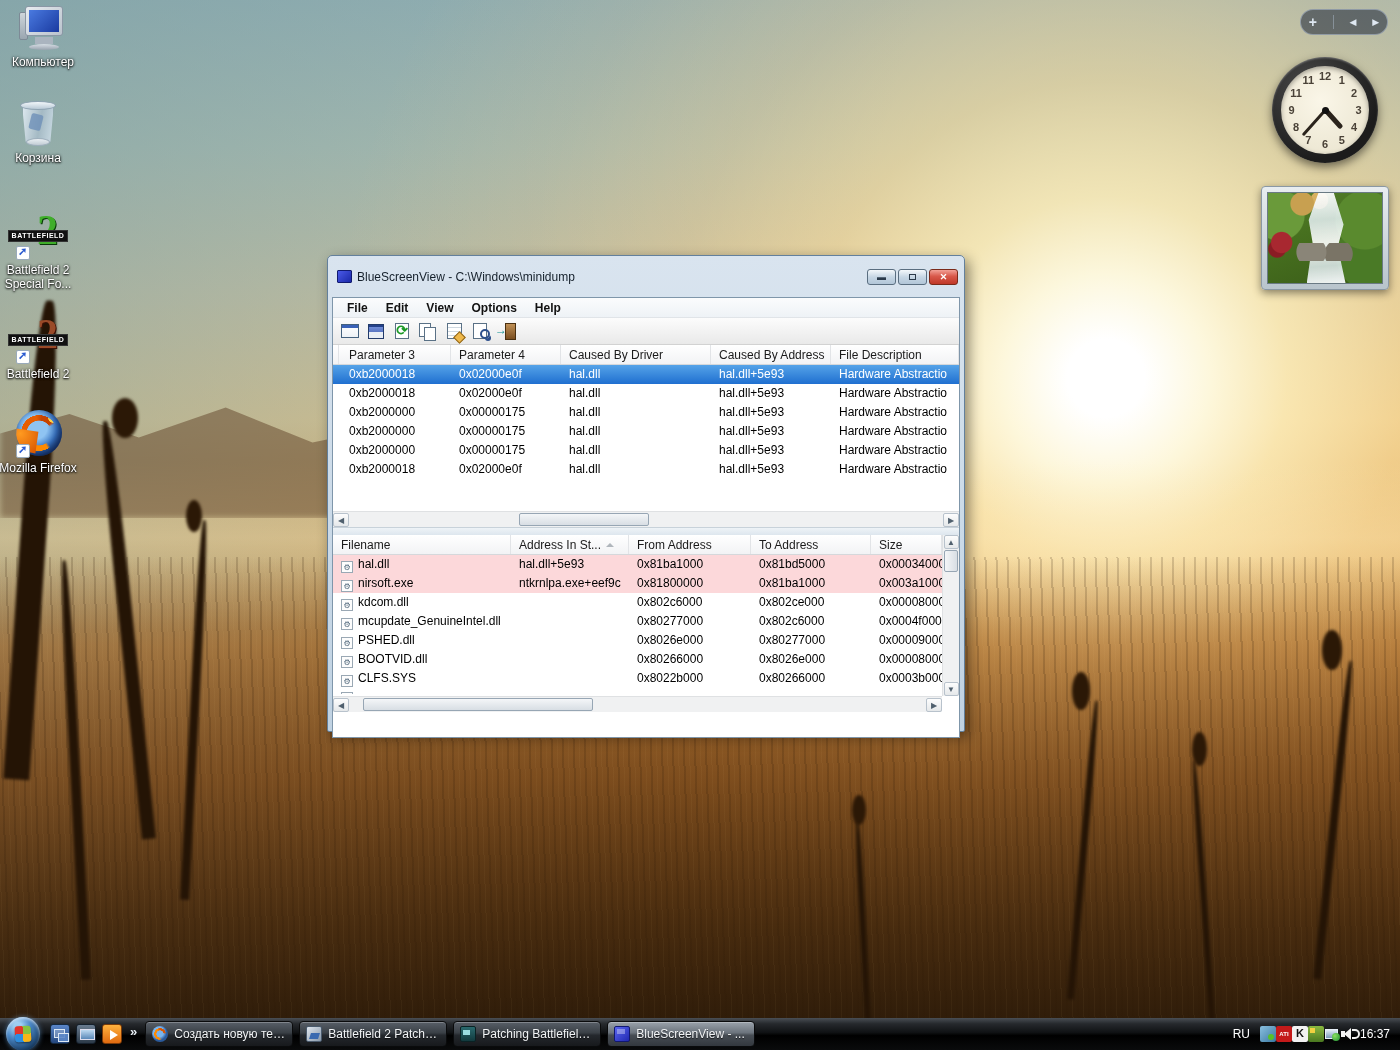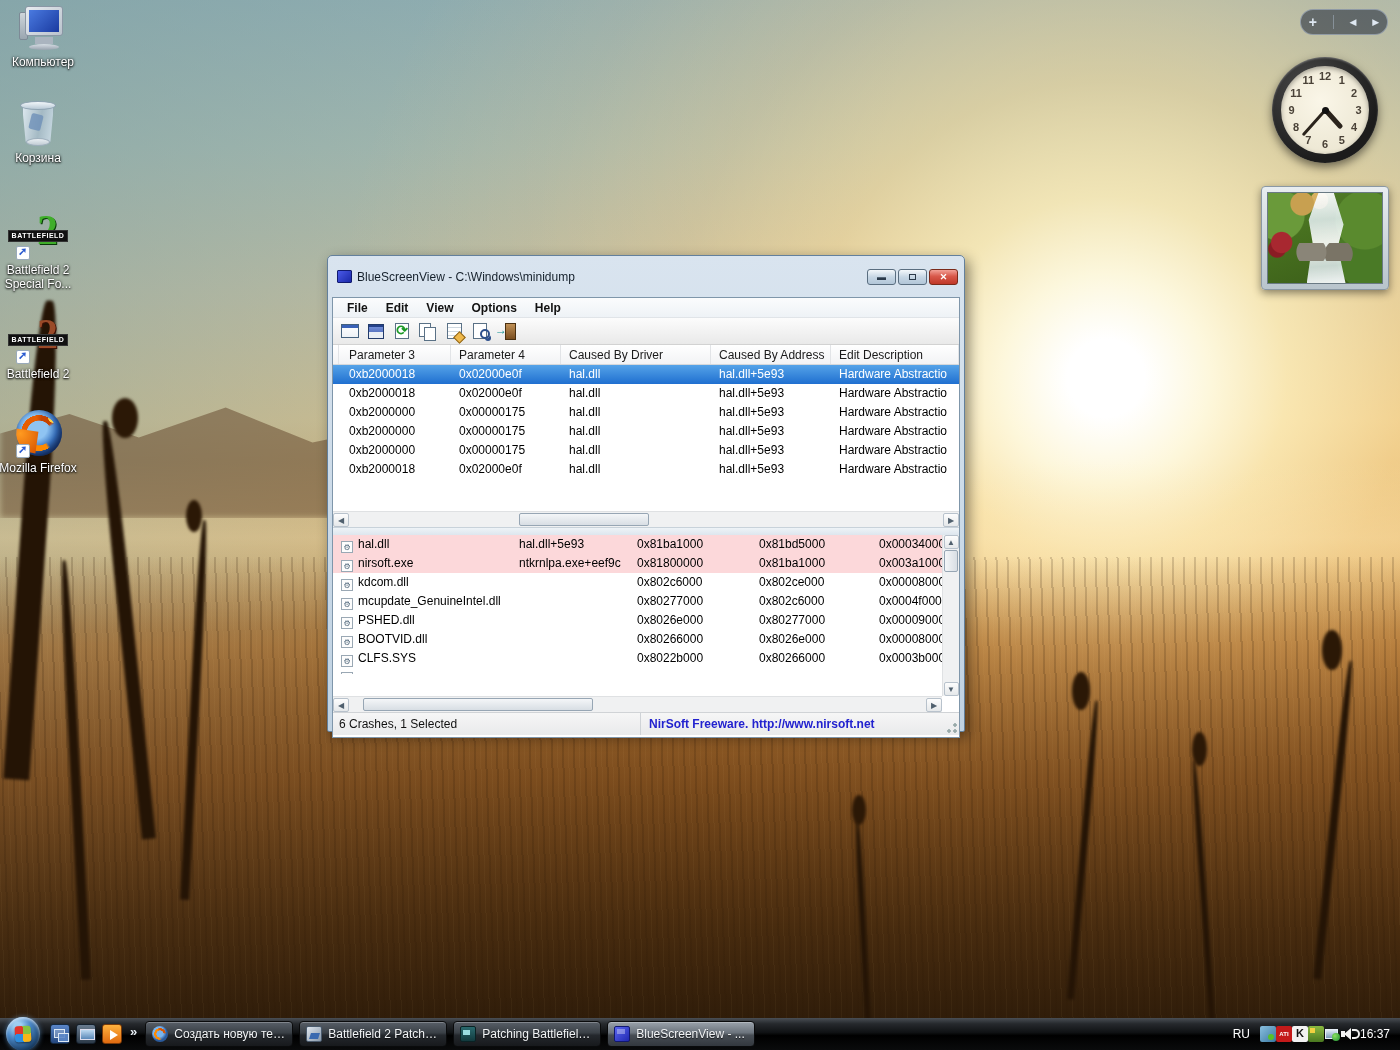--- a/index.html
+++ b/index.html
@@ -422,7 +422,7 @@
         <span class="hcell c1">Parameter 4</span>
         <span class="hcell c2">Caused By Driver</span>
         <span class="hcell c3">Caused By Address</span>
-        <span class="hcell c4">Edit Description</span>
+        <span class="hcell c4">File Description</span>
       </div>
       <div class="tbody">
           <div class="trow selected">

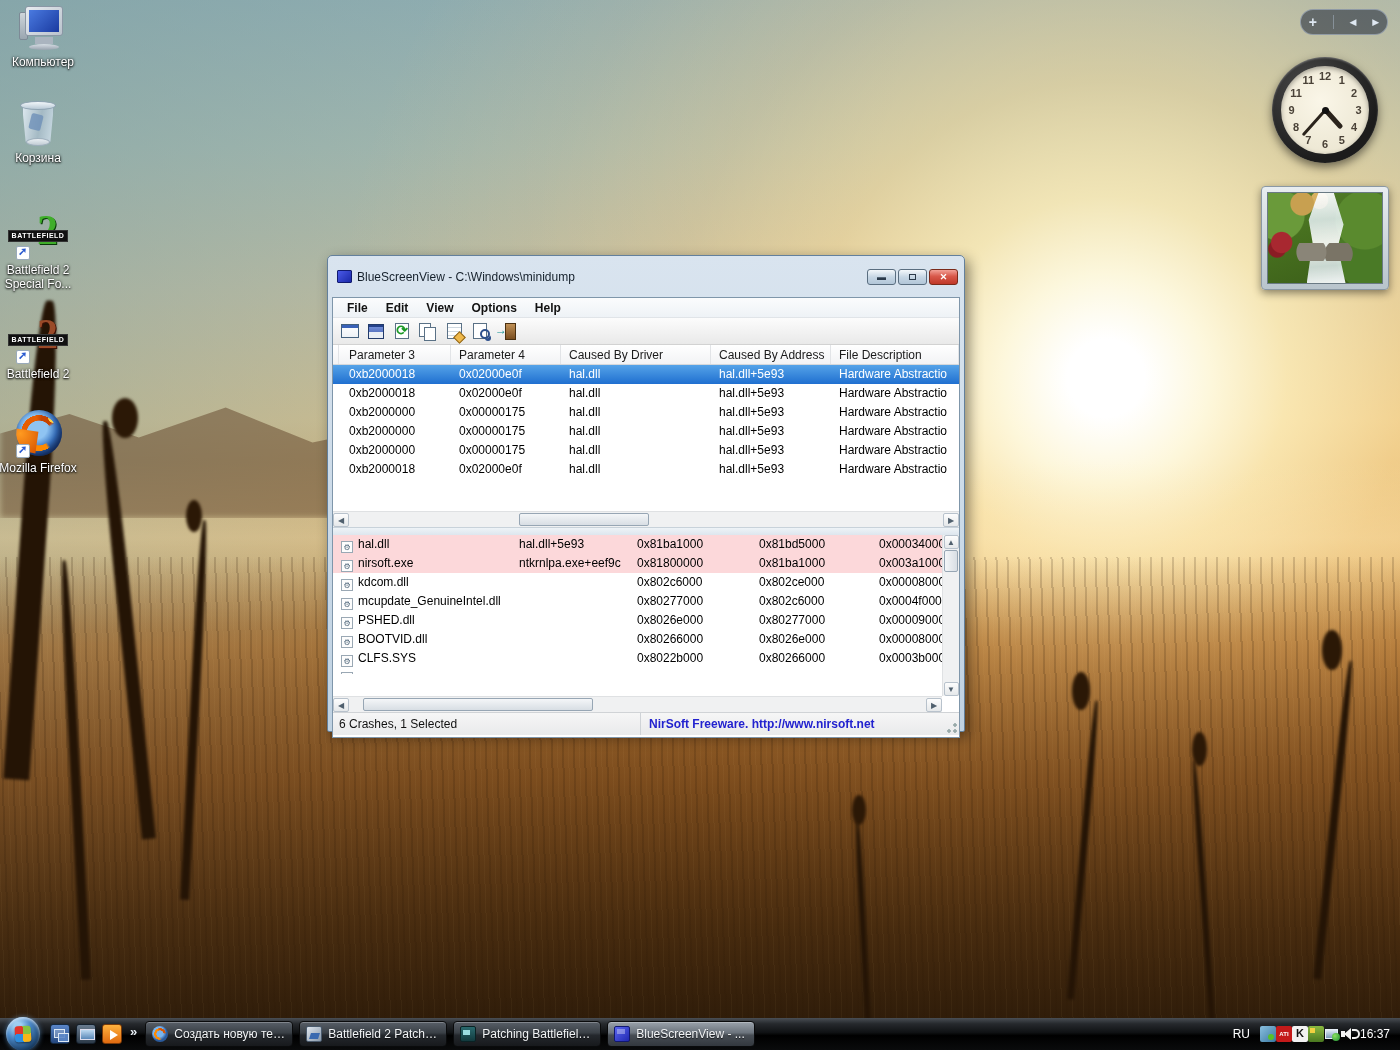--- a/index.html
+++ b/index.html
@@ -479,6 +479,16 @@
     <div class="splitter"></div>
 
     <div class="pane lower">
+      <div class="thead" style="margin-right:17px;">
+        <span class="hcell c0">Filename</span>
+        <span class="hcell c1">
+          <span>Address In St...</span>
+          <span class="sort-tri"></span>
+        </span>
+        <span class="hcell c2">From Address</span>
+        <span class="hcell c3">To Address</span>
+        <span class="hcell c4">Size</span>
+      </div>
       <div class="tbody">
           <div class="trow highlight">
             <div class="tcell c0"><span class="file-icon"></span><span>hal.dll</span></div>

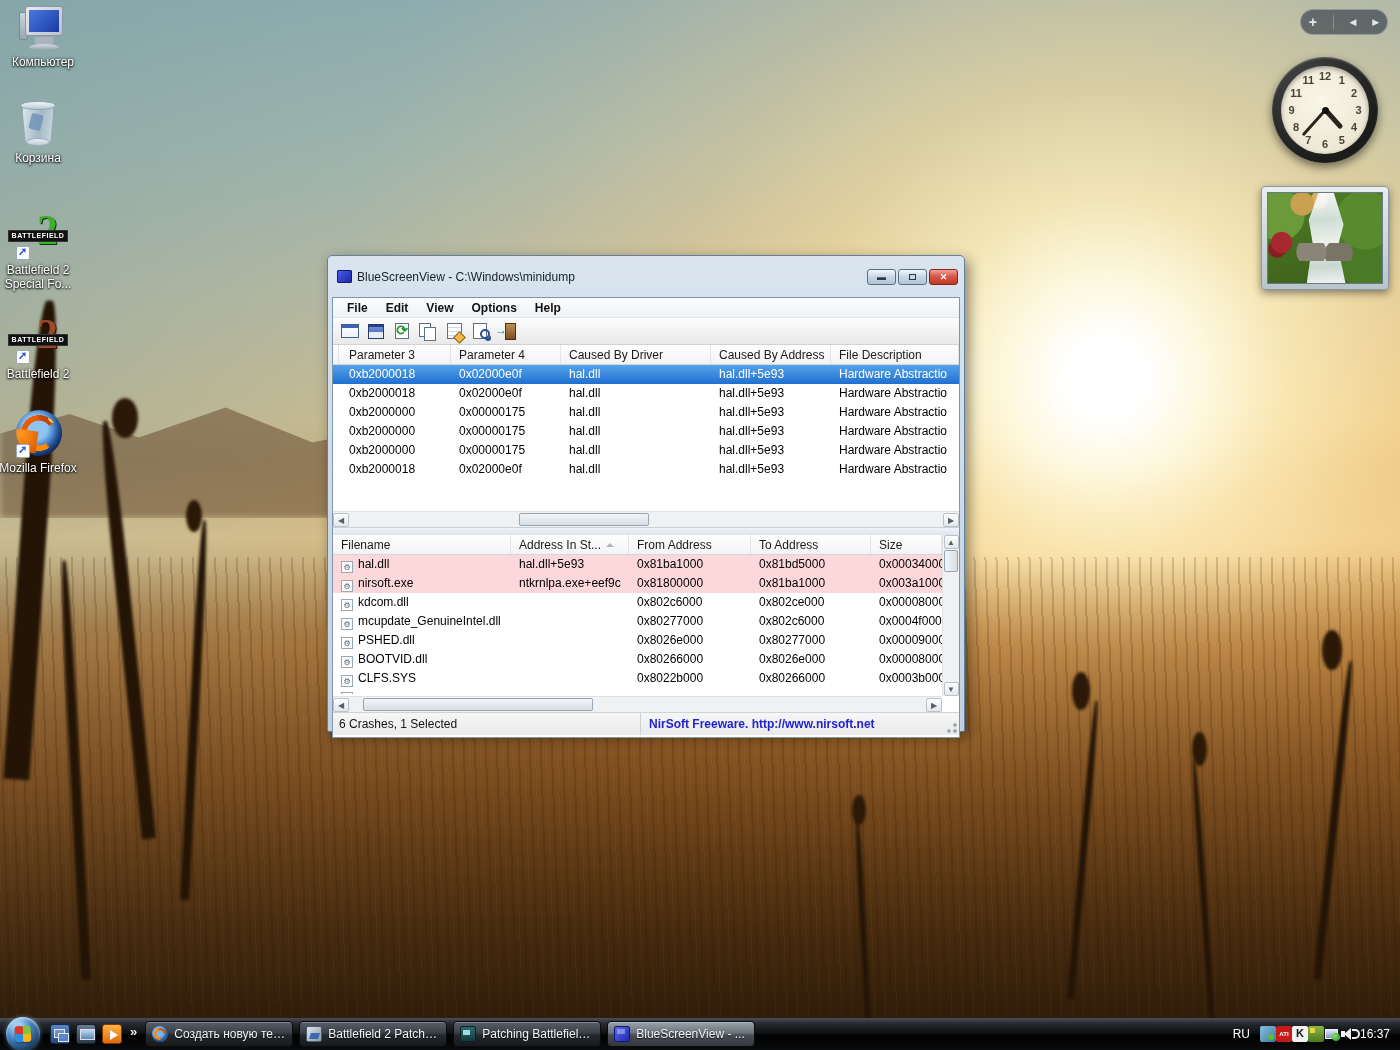--- a/index.html
+++ b/index.html
@@ -555,11 +555,6 @@
       </div>
     </div>
 
-    <div class="statusbar">
-      <span class="status-left">6 Crashes, 1 Selected</span>
-      <span class="status-right">NirSoft Freeware.  http://www.nirsoft.net</span>
-      <span class="grip"></span>
-    </div>
   </div>
 </div>
 

